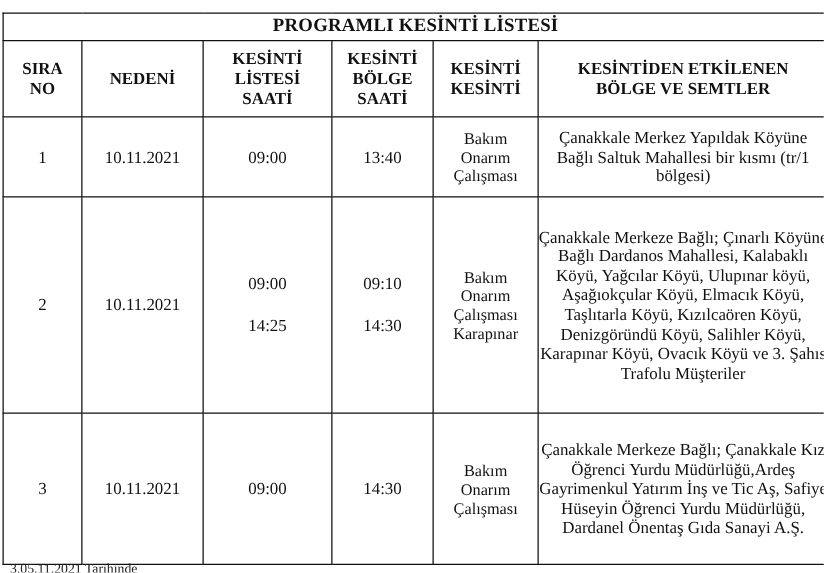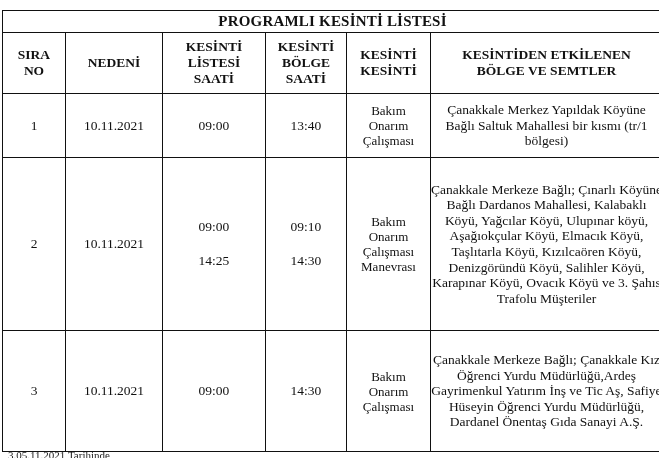--- a/index.html
+++ b/index.html
@@ -112,7 +112,7 @@
         <span class="time-line">Bakım</span>
         <span class="time-line">Onarım</span>
         <span class="time-line">Çalışması</span>
-        <span class="time-line">Manevrası</span>
+        <span class="time-line">Karapınar</span>
       </td>
       <td class="areas">Çanakkale Merkeze Bağlı; Çınarlı Köyüne Bağlı Dardanos Mahallesi, Kalabaklı Köyü, Yağcılar Köyü, Ulupınar köyü, Aşağıokçular Köyü, Elmacık Köyü, Taşlıtarla Köyü, Kızılcaören Köyü, Denizgöründü Köyü, Salihler Köyü, Karapınar Köyü, Ovacık Köyü ve 3. Şahıs Trafolu Müşteriler</td>
     </tr>

